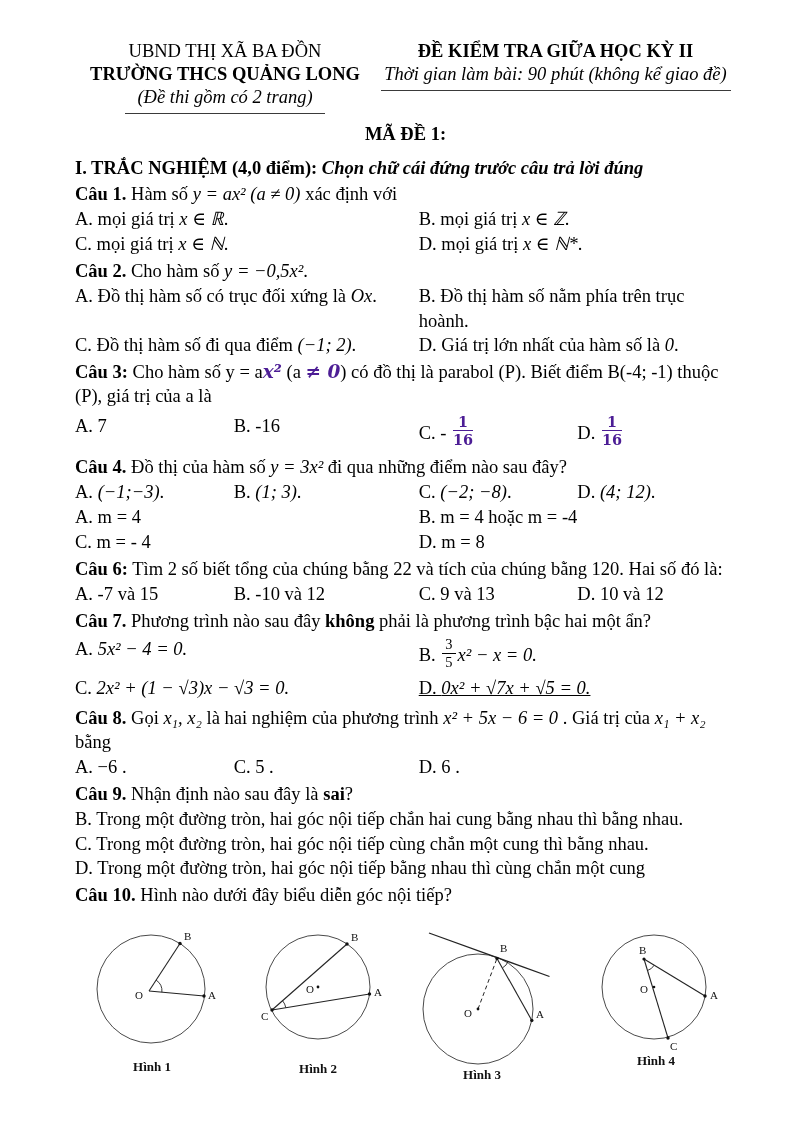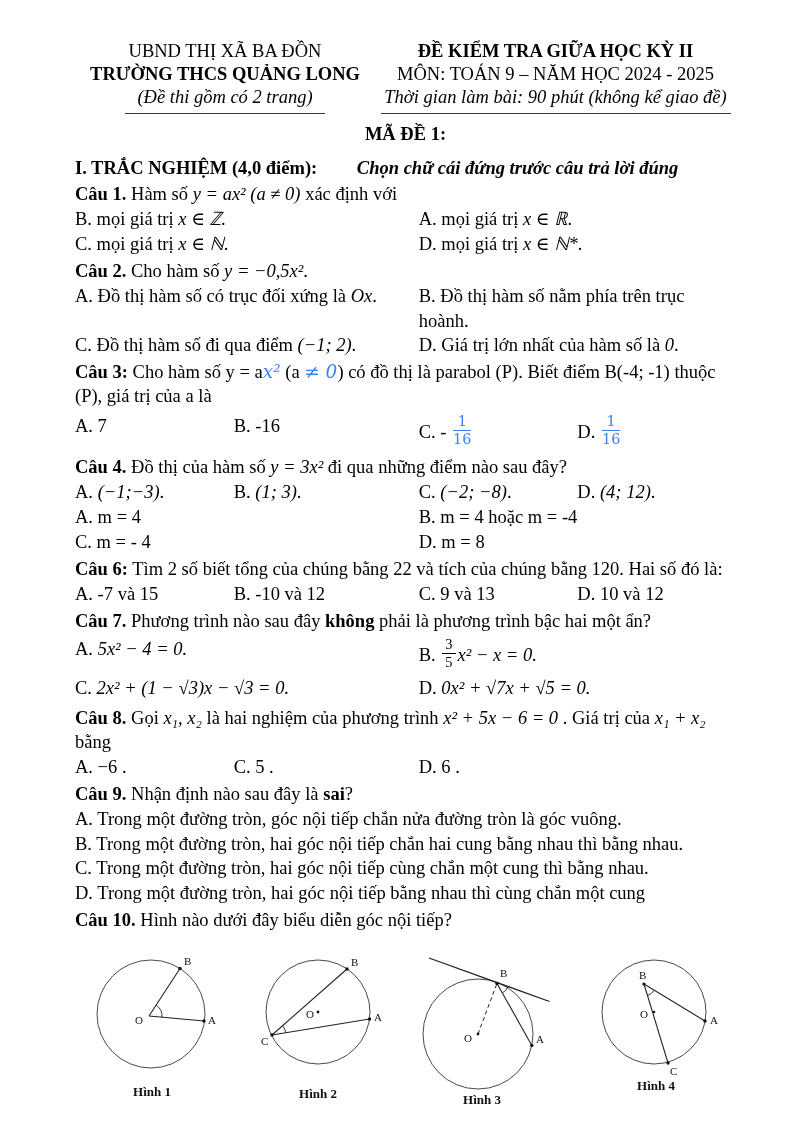--- a/index.html
+++ b/index.html
@@ -67,7 +67,6 @@
     </div>
     <div class="hdr-col hdr-right">
       <div class="h-line bold">ĐỀ KIỂM TRA GIỮA HỌC KỲ II</div>
-      <div class="h-line">MÔN: TOÁN 9 – NĂM HỌC 2024 - 2025</div>
       <div class="h-line italic">Thời gian làm bài: 90 phút (không kể giao đề)</div>
       <div class="rule rule-right"></div>
     </div>

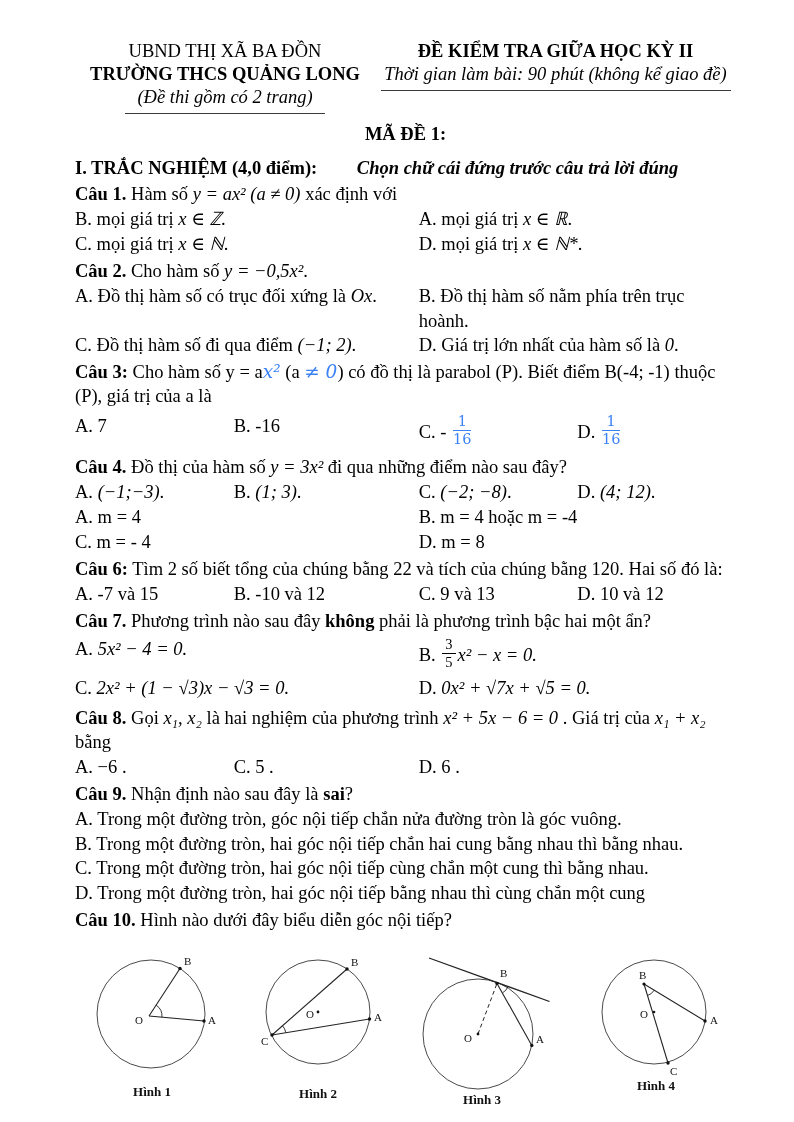--- a/index.html
+++ b/index.html
@@ -20,7 +20,7 @@
 
   .exam-code{text-align:center;font-weight:bold;margin:8px 0 10px;}
   .section-head{margin:1px 0 2px;}
-  .section-head b i{font-weight:bold;margin-left:35px;}
+  .section-head b i{font-weight:bold;}
 
   
   .q{margin:0 0 1px;}

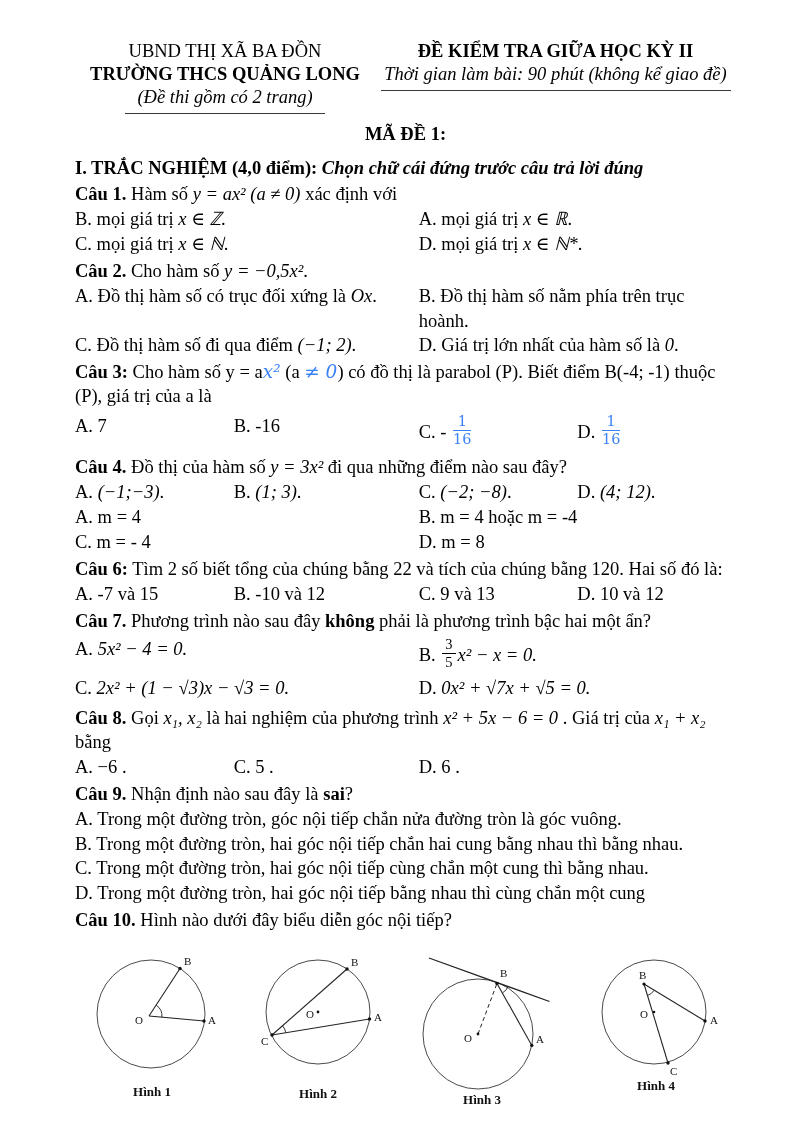--- a/index.html
+++ b/index.html
@@ -79,8 +79,8 @@
   <div class="q">
     <p class="qtext"><b class="qlabel">Câu 1.</b><span><span> Hàm số </span><span class="mi">y = ax² (a ≠ 0)</span><span> xác định với</span></span></p>
     <div class="opts grid2">
+      <div class="opt"><span>A. mọi giá trị </span><span class="mi">x ∈ ℝ</span><span>.</span></div>
       <div class="opt"><span>B. mọi giá trị </span><span class="mi">x ∈ ℤ</span><span>.</span></div>
-      <div class="opt"><span>A. mọi giá trị </span><span class="mi">x ∈ ℝ</span><span>.</span></div>
       <div class="opt"><span>C. mọi giá trị </span><span class="mi">x ∈ ℕ</span><span>.</span></div>
       <div class="opt"><span>D. mọi giá trị </span><span class="mi">x ∈ ℕ*</span><span>.</span></div>
     </div>

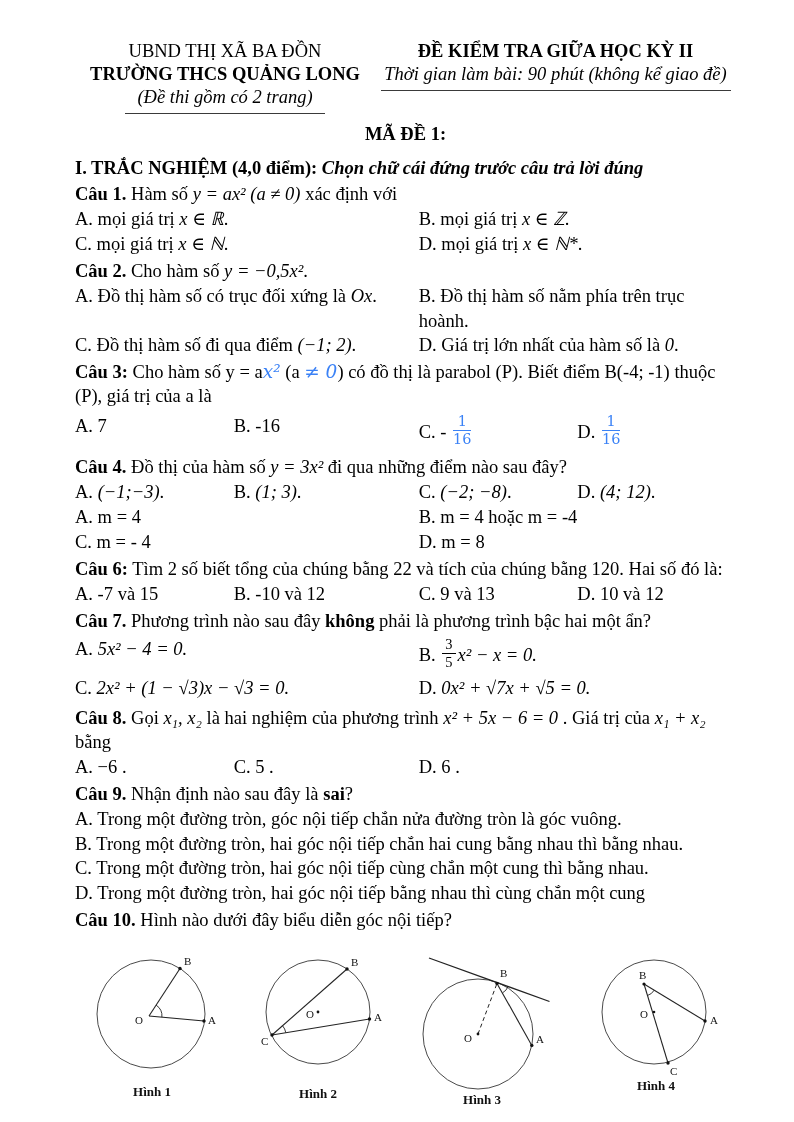--- a/index.html
+++ b/index.html
@@ -36,7 +36,7 @@
   
   .mi{font-style:italic;}
   .b{font-weight:bold;}
-  .mb{font-weight:normal;font-style:italic;color:#3b82f6;font-family:"DejaVu Serif",serif;}
+  .mb{font-weight:bold;font-style:italic;color:#4c1d95;font-family:"DejaVu Serif",serif;}
   .frac{display:inline-block;vertical-align:-0.45em;text-align:center;line-height:1.05;font-size:0.78em;margin:0 2px;font-style:normal;}
   .frac .num{display:block;border-bottom:1.4px solid currentColor;padding:0 3px 1px;}
   .frac .den{display:block;padding-top:1px;}

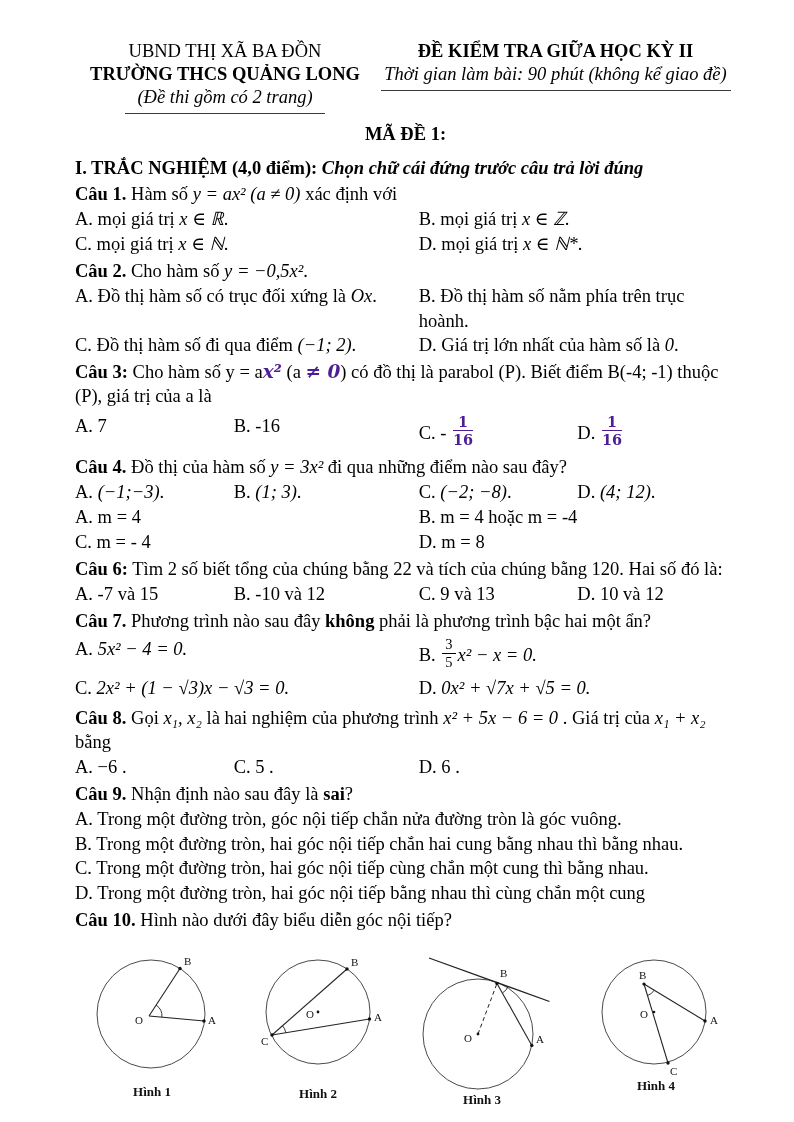--- a/index.html
+++ b/index.html
@@ -141,7 +141,7 @@
       <div class="opt" style="padding:3px 0;"><span>A. </span><span class="mi">5x² − 4 = 0.</span></div>
       <div class="opt" style="padding:3px 0;"><span>B. </span><span class="frac mi"><span class="num">3</span><span class="den">5</span></span><span class="mi">x² − x = 0.</span></div>
       <div class="opt" style="padding:3px 0;"><span>C. </span><span class="mi">2x² + (1 − √3)x − √3 = 0.</span></div>
-      <div class="opt" style="padding:3px 0;"><span>D. </span><span class="mi">0x² + √7x + √5 = 0.</span></div>
+      <div class="opt" style="padding:3px 0;text-decoration:underline;"><span>D. </span><span class="mi">0x² + √7x + √5 = 0.</span></div>
     </div>
   </div>
 

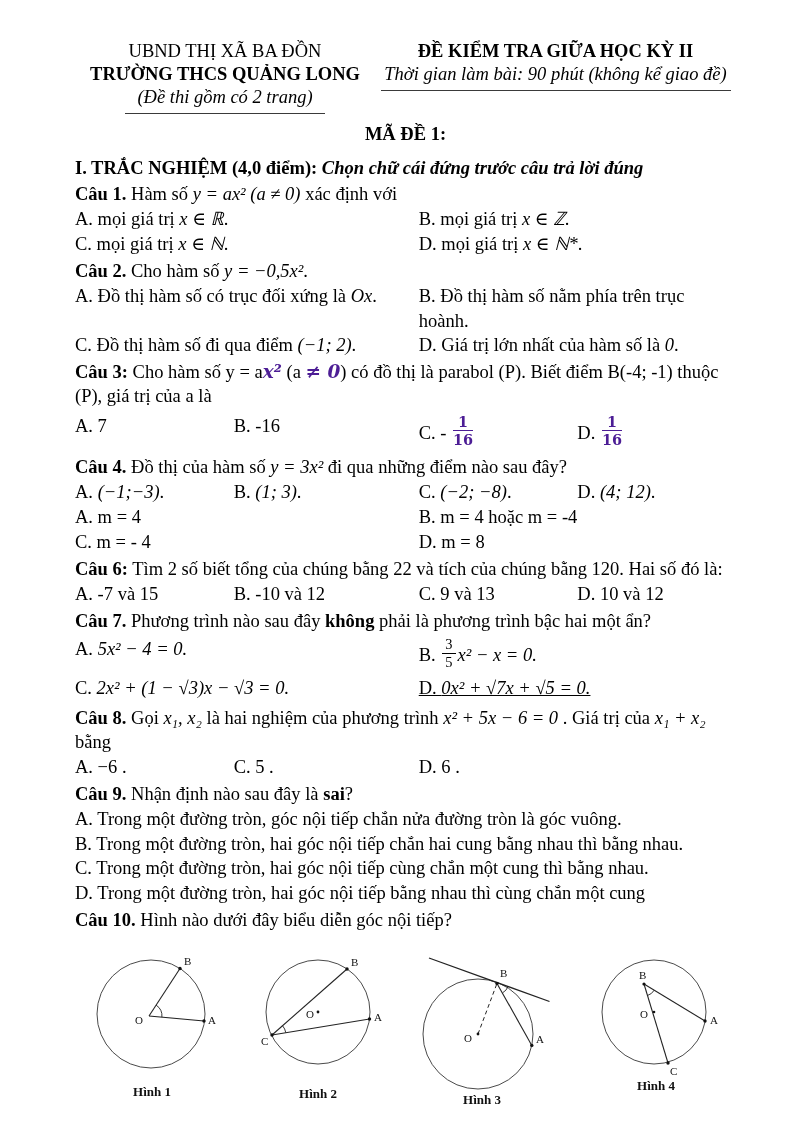--- a/index.html
+++ b/index.html
@@ -157,7 +157,6 @@
   <div class="q">
     <p class="qtext"><b class="qlabel">Câu 9.</b><span><span> Nhận định nào sau đây là </span><span class="b">sai</span><span>?</span></span></p>
     <div class="opts list">
-      <div class="opt"><span>A. Trong một đường tròn, góc nội tiếp chắn nửa đường tròn là góc vuông.</span></div>
       <div class="opt"><span>B. Trong một đường tròn, hai góc nội tiếp chắn hai cung bằng nhau thì bằng nhau.</span></div>
       <div class="opt"><span>C. Trong một đường tròn, hai góc nội tiếp cùng chắn một cung thì bằng nhau.</span></div>
       <div class="opt"><span>D. Trong một đường tròn, hai góc nội tiếp bằng nhau thì cùng chắn một cung</span></div>

